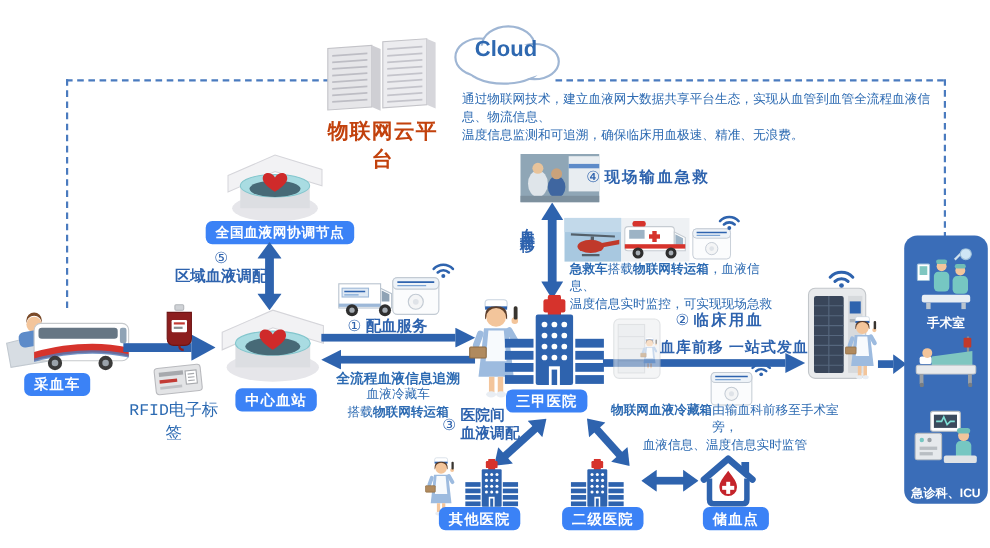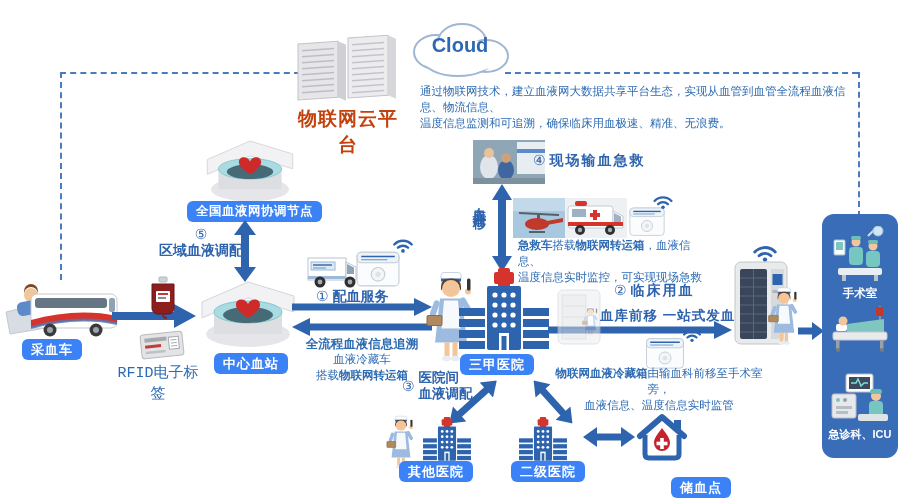--- a/index.html
+++ b/index.html
@@ -466,7 +466,7 @@
       <rect x="28" y="42" width="30" height="7" rx="2" fill="#dfe3e6"></rect>
     </svg>
   </div>
-  <div class="plabel" style="left:822px;top:427px;width:76px;font-size:11px;">急诊科、ICU</div>
+  <div class="plabel" style="left:822px;top:441px;width:76px;font-size:11px;">急诊科、ICU</div>
 
   <svg class="abs" style="left:383px;top:415px;" width="36" height="56">
       <use href="#sym-nurse"></use>

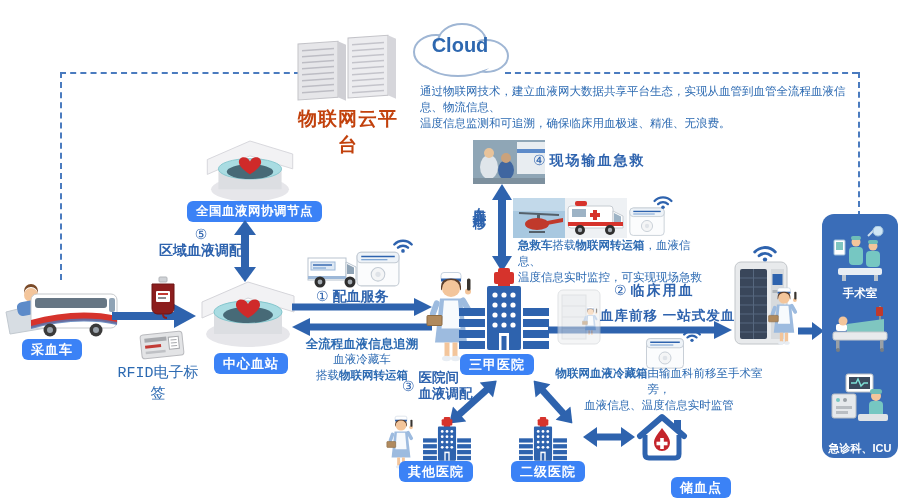--- a/index.html
+++ b/index.html
@@ -495,7 +495,7 @@
     <rect x="27.2" y="30" width="3.6" height="11" fill="#fff"></rect>
     <rect x="23.5" y="33.7" width="11" height="3.6" fill="#fff"></rect>
   </svg>
-  <div class="chip" style="left:671px;top:461px;margin-top:16px;">储血点</div>
+  <div class="chip" style="left:639px;top:461px;">储血点</div>
 
   <div class="chip" style="left:460px;top:354px;">三甲医院</div>
 

